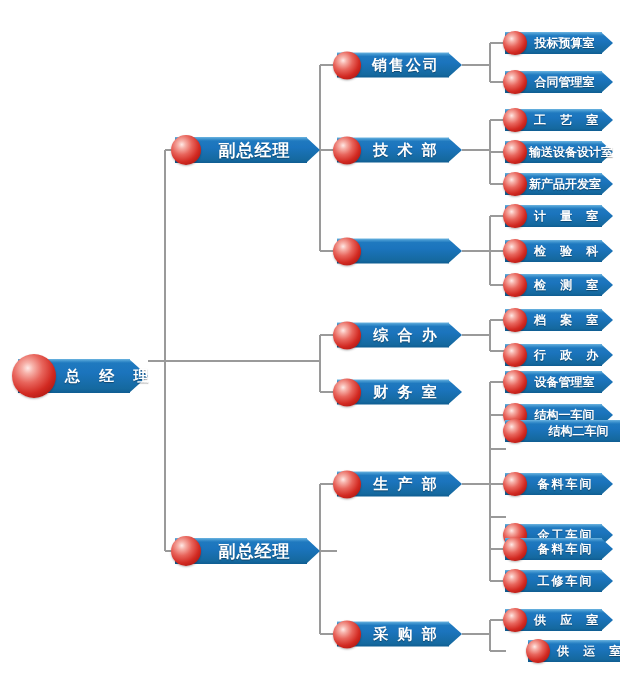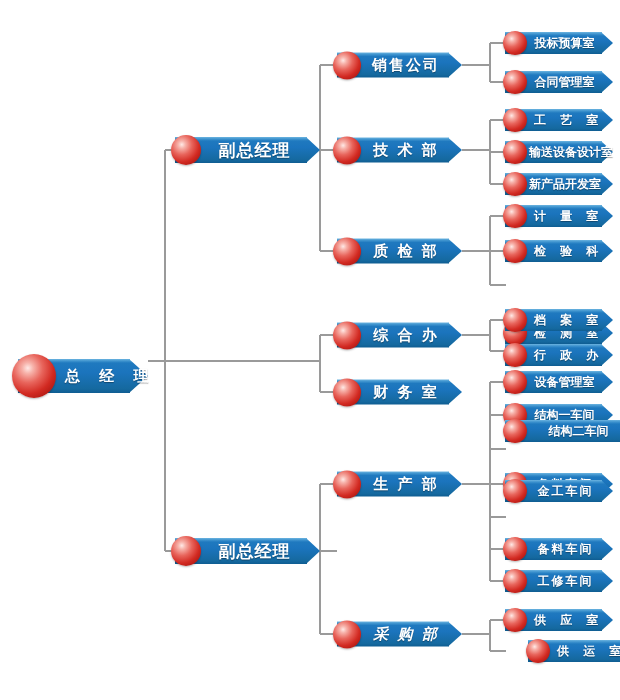--- a/index.html
+++ b/index.html
@@ -272,7 +272,6 @@
           <div class="banner-tip"></div>
         </div>
         <div class="sphere"></div>
-        <div class="label">质 检 部</div>
       </div>
       <div class="node level3 mid-space" style="left: 337px; top: 335px; width: 125px;">
         <div class="banner">

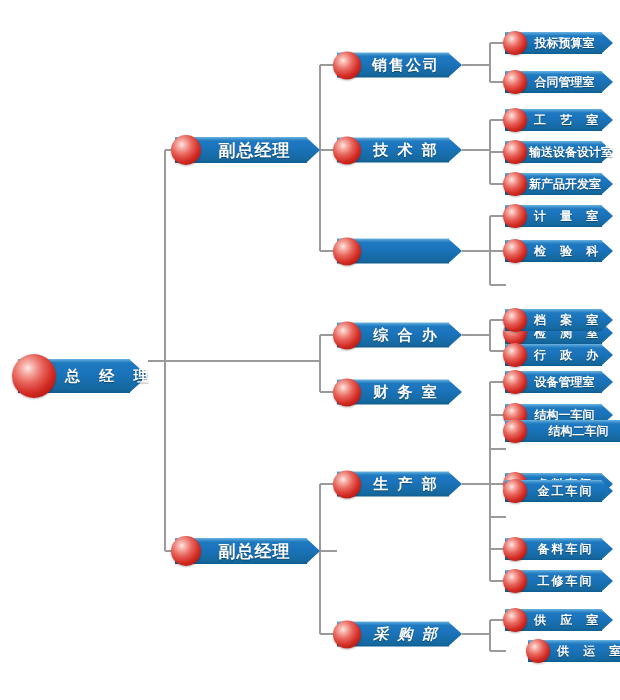--- a/index.html
+++ b/index.html
@@ -361,7 +361,7 @@
         <div class="sphere"></div>
         <div class="label">检 验 科</div>
       </div>
-      <div class="node level4 wide-space" style="left: 505px; top: 285px; width: 108px; margin-top: 48px;">
+      <div class="node level4 wide-space" style="left: 505px; top: 285px; width: 108px;">
         <div class="banner">
           <div class="banner-body"></div>
           <div class="banner-tip"></div>

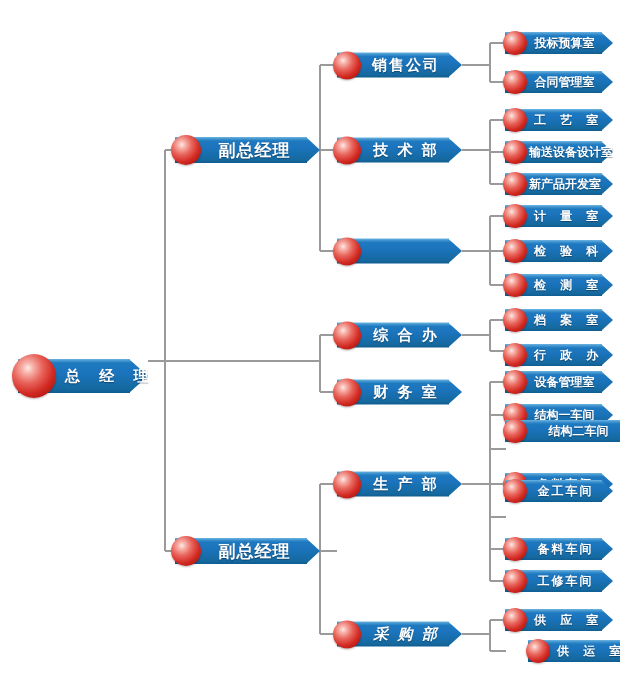--- a/index.html
+++ b/index.html
@@ -417,7 +417,7 @@
         <div class="sphere"></div>
         <div class="label">备料车间</div>
       </div>
-      <div class="node level4 mid-space" style="left: 505px; top: 491px; width: 108px;">
+      <div class="node level4 mid-space" style="left: 505px; top: 535px; width: 108px;">
         <div class="banner">
           <div class="banner-body"></div>
           <div class="banner-tip"></div>

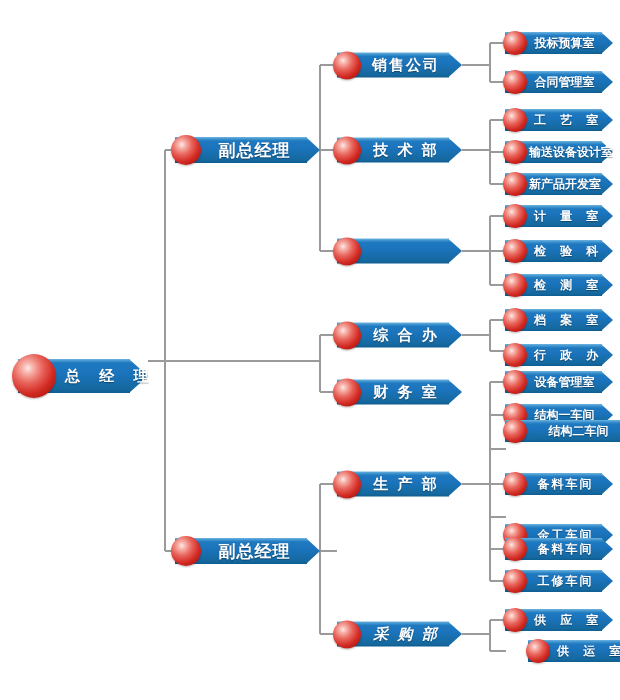--- a/index.html
+++ b/index.html
@@ -297,7 +297,7 @@
         <div class="sphere"></div>
         <div class="label">生 产 部</div>
       </div>
-      <div class="node level3 mid-space" style="left: 337px; top: 634px; width: 125px; font-style: italic;">
+      <div class="node level3 mid-space" style="left: 337px; top: 634px; width: 125px;">
         <div class="banner">
           <div class="banner-body"></div>
           <div class="banner-tip"></div>

